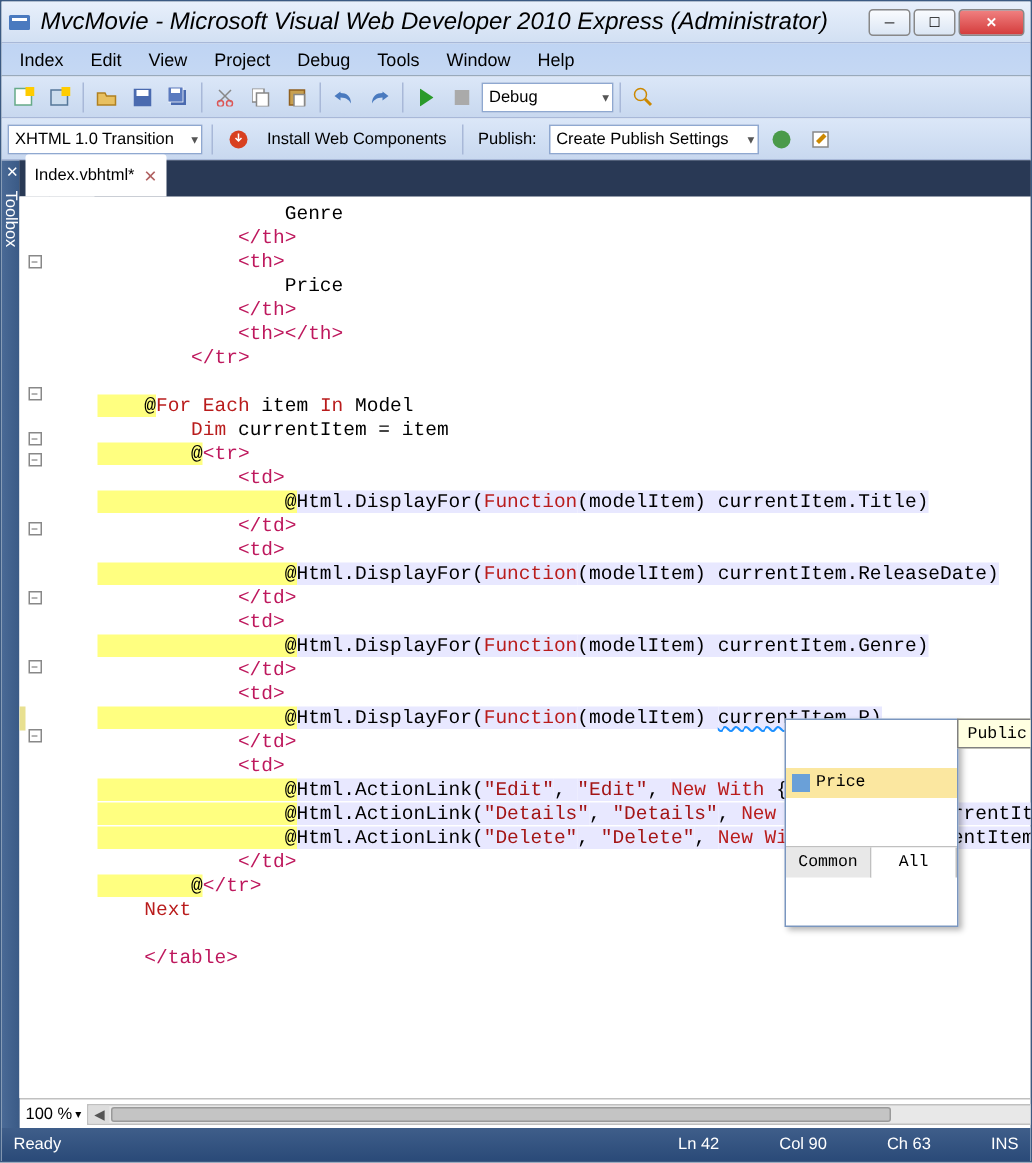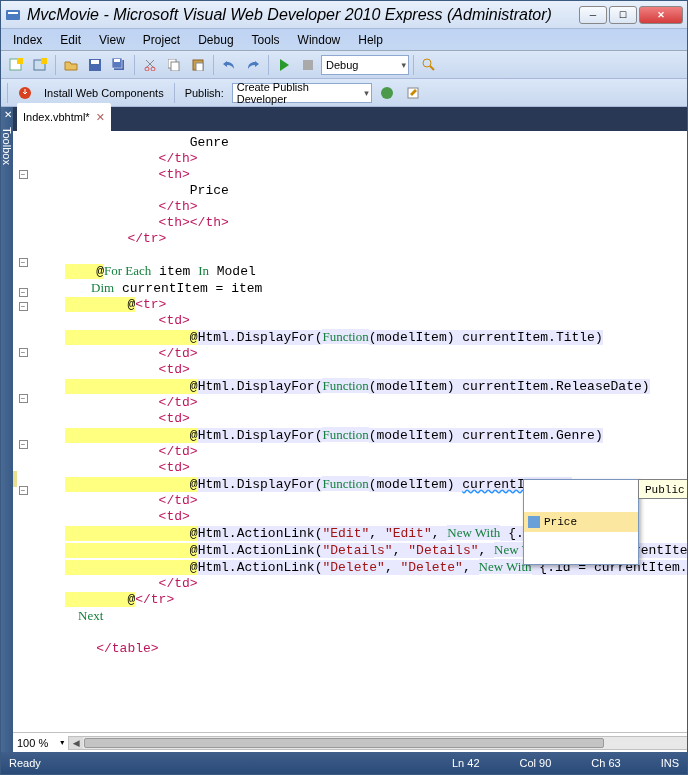--- a/index.html
+++ b/index.html
@@ -172,6 +172,9 @@
 </div>
 
 <div class="toolbar2">
+  <div class="tselect" style="width:130px">
+      <span>XHTML 1.0 Transition</span>
+    </div>
   <div class="tsep"></div>
   <div class="tbtn">
       <svg width="14" height="14">

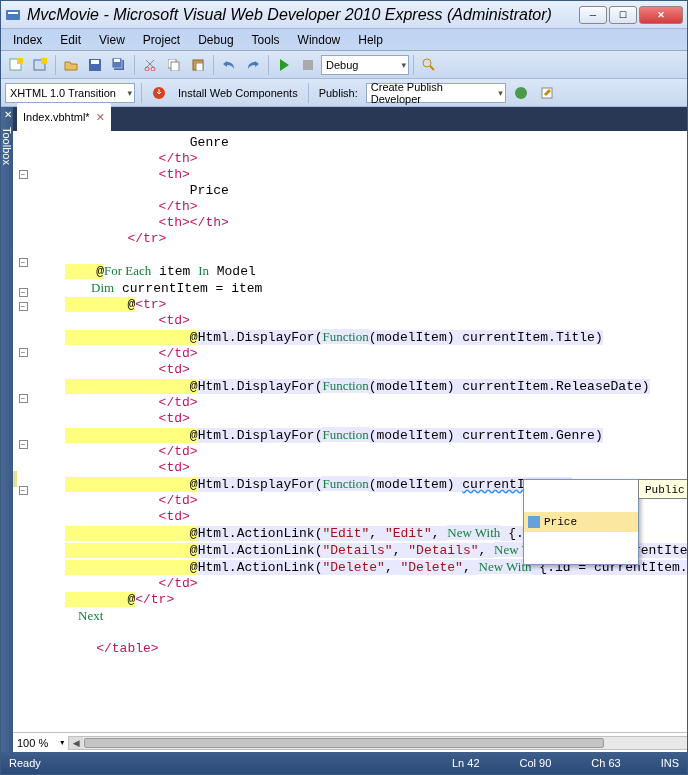--- a/index.html
+++ b/index.html
@@ -186,7 +186,7 @@
   <div class="tsep"></div>
   <span class="tlabel">Publish:</span>
   <div class="tselect" style="width:140px">
-      <span>Create Publish Developer</span>
+      <span>Create Publish Settings</span>
     </div>
   <div class="tbtn">
       <svg width="14" height="14">

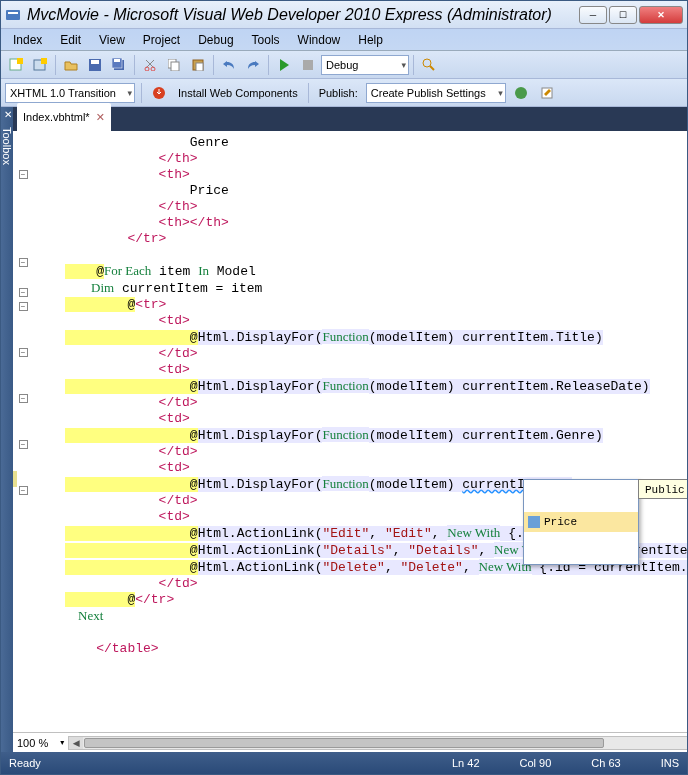--- a/index.html
+++ b/index.html
@@ -40,7 +40,7 @@
 .statusbar { height: 22px; background: linear-gradient(#3f5e8a,#2a4a78); color: #fff; display: flex; align-items: center; padding: 0 8px; font-size: 11px; gap: 40px; }
 .statusbar .sp { flex: 1; }
 
-.kw { color: #15803d; font-family: Liberation Serif, serif; }
+.kw { color: #b91c1c; }
 .at { background: #ffff80; }
 .str { color: #a31515; }
 .tag { color: #be185d; }

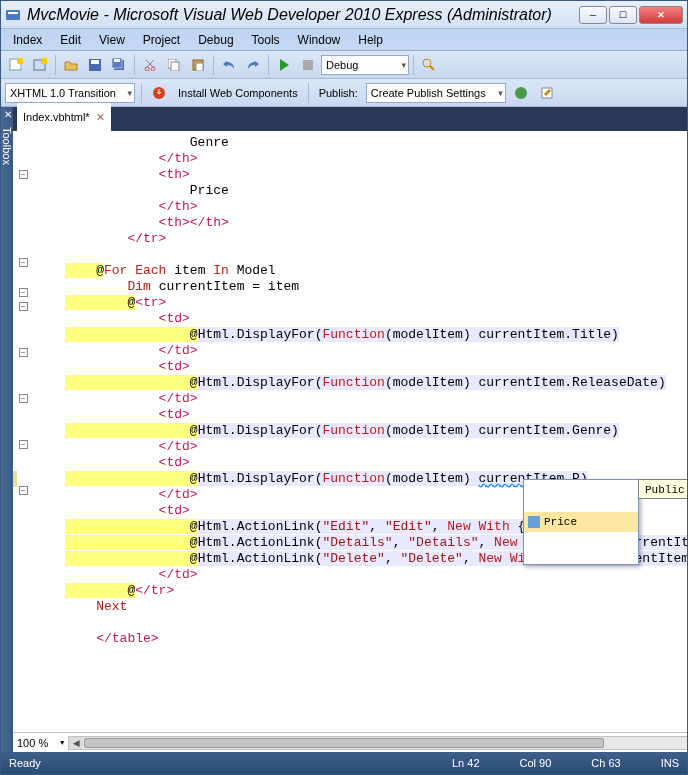--- a/index.html
+++ b/index.html
@@ -274,6 +274,10 @@
       <span class="picon"></span>
       <span>Price</span>
     </div>
+    <div class="is-tabs">
+      <div class="is-tab">Common</div>
+      <div class="is-tab active">All</div>
+    </div>
   </div>
   <div class="is-right">Public Prope</div>
 </div>

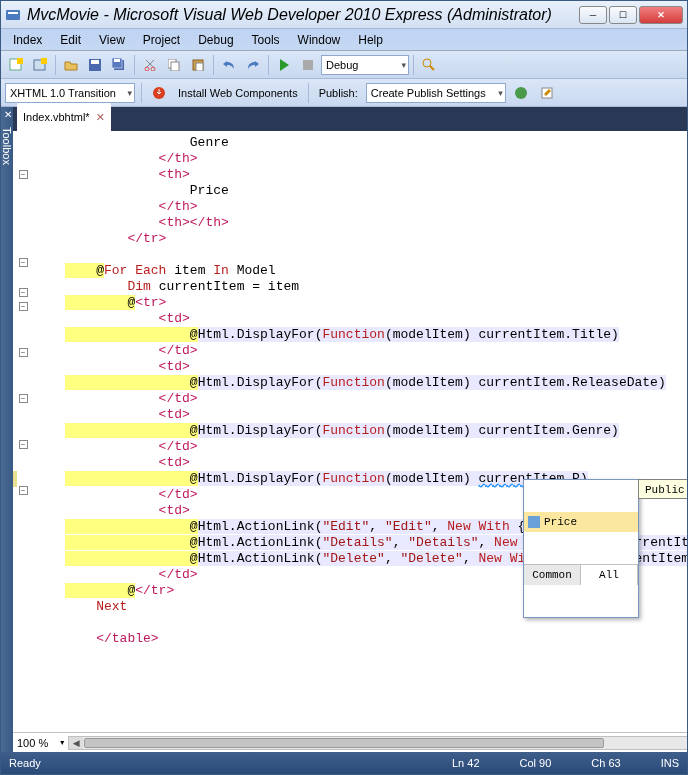--- a/index.html
+++ b/index.html
@@ -32,7 +32,7 @@
 .outline .om { width: 9px; height: 9px; border: 1px solid #888; margin: 3px auto 0; font-size: 8px; line-height: 7px; text-align: center; color: #555; }
 .code { flex: 1; font-family: Consolas, "Courier New", monospace; font-size: 13px; line-height: 16px; padding: 4px 0 4px 2px; white-space: pre; overflow: hidden; position: relative; }
 .bottombar { height: 20px; background: #fff; border-top: 1px solid #c0c0c0; display: flex; align-items: center; padding: 0 4px; gap: 4px; font-size: 11px; }
-.bottombar .zoom { display: flex; align-items: center; gap: 12px; }
+.bottombar .zoom { display: flex; align-items: center; gap: 2px; }
 .hscroll-track { flex: 1; height: 14px; background: #e8e8e8; border: 1px solid #c0c0c0; position: relative; }
 .hscroll-track .hthumb { position: absolute; top: 1px; bottom: 1px; left: 15px; width: 520px; background: #c4c4c4; border: 1px solid #9a9a9a; border-radius: 2px; }
 .hscroll-track .harrow { position: absolute; top: 0; bottom: 0; width: 14px; background: #ddd; font-size: 9px; text-align: center; line-height: 12px; color: #555; }

